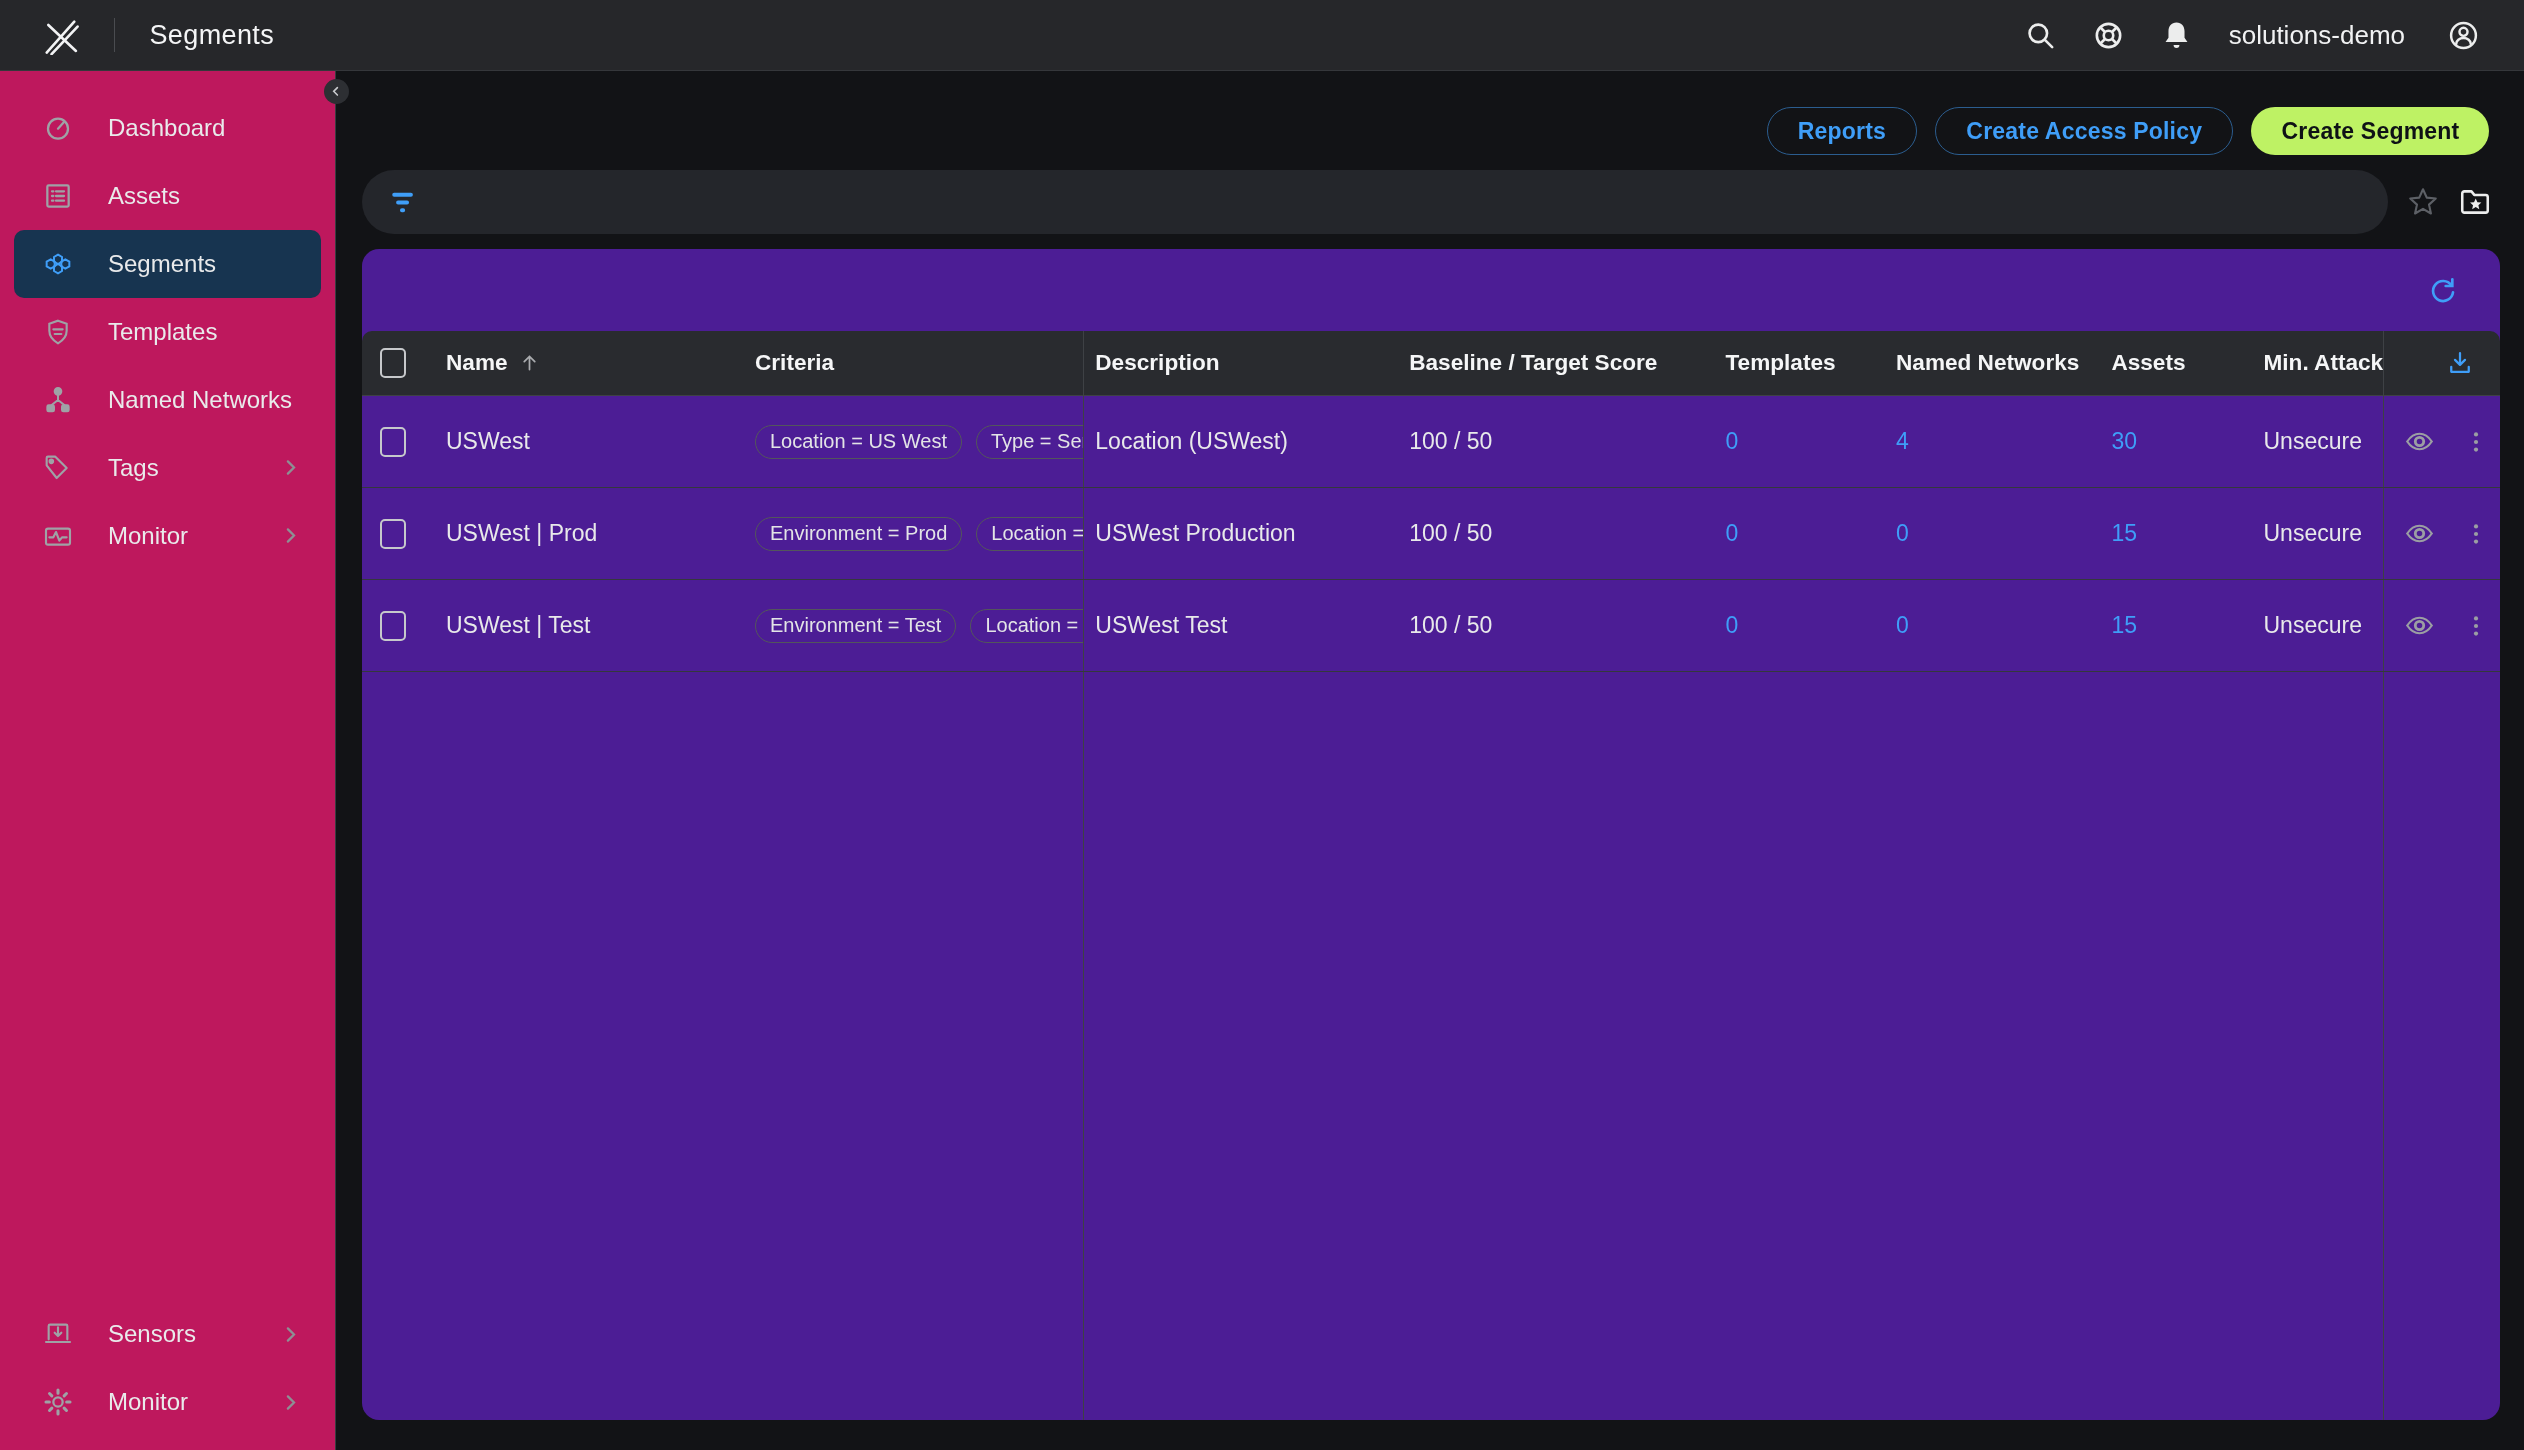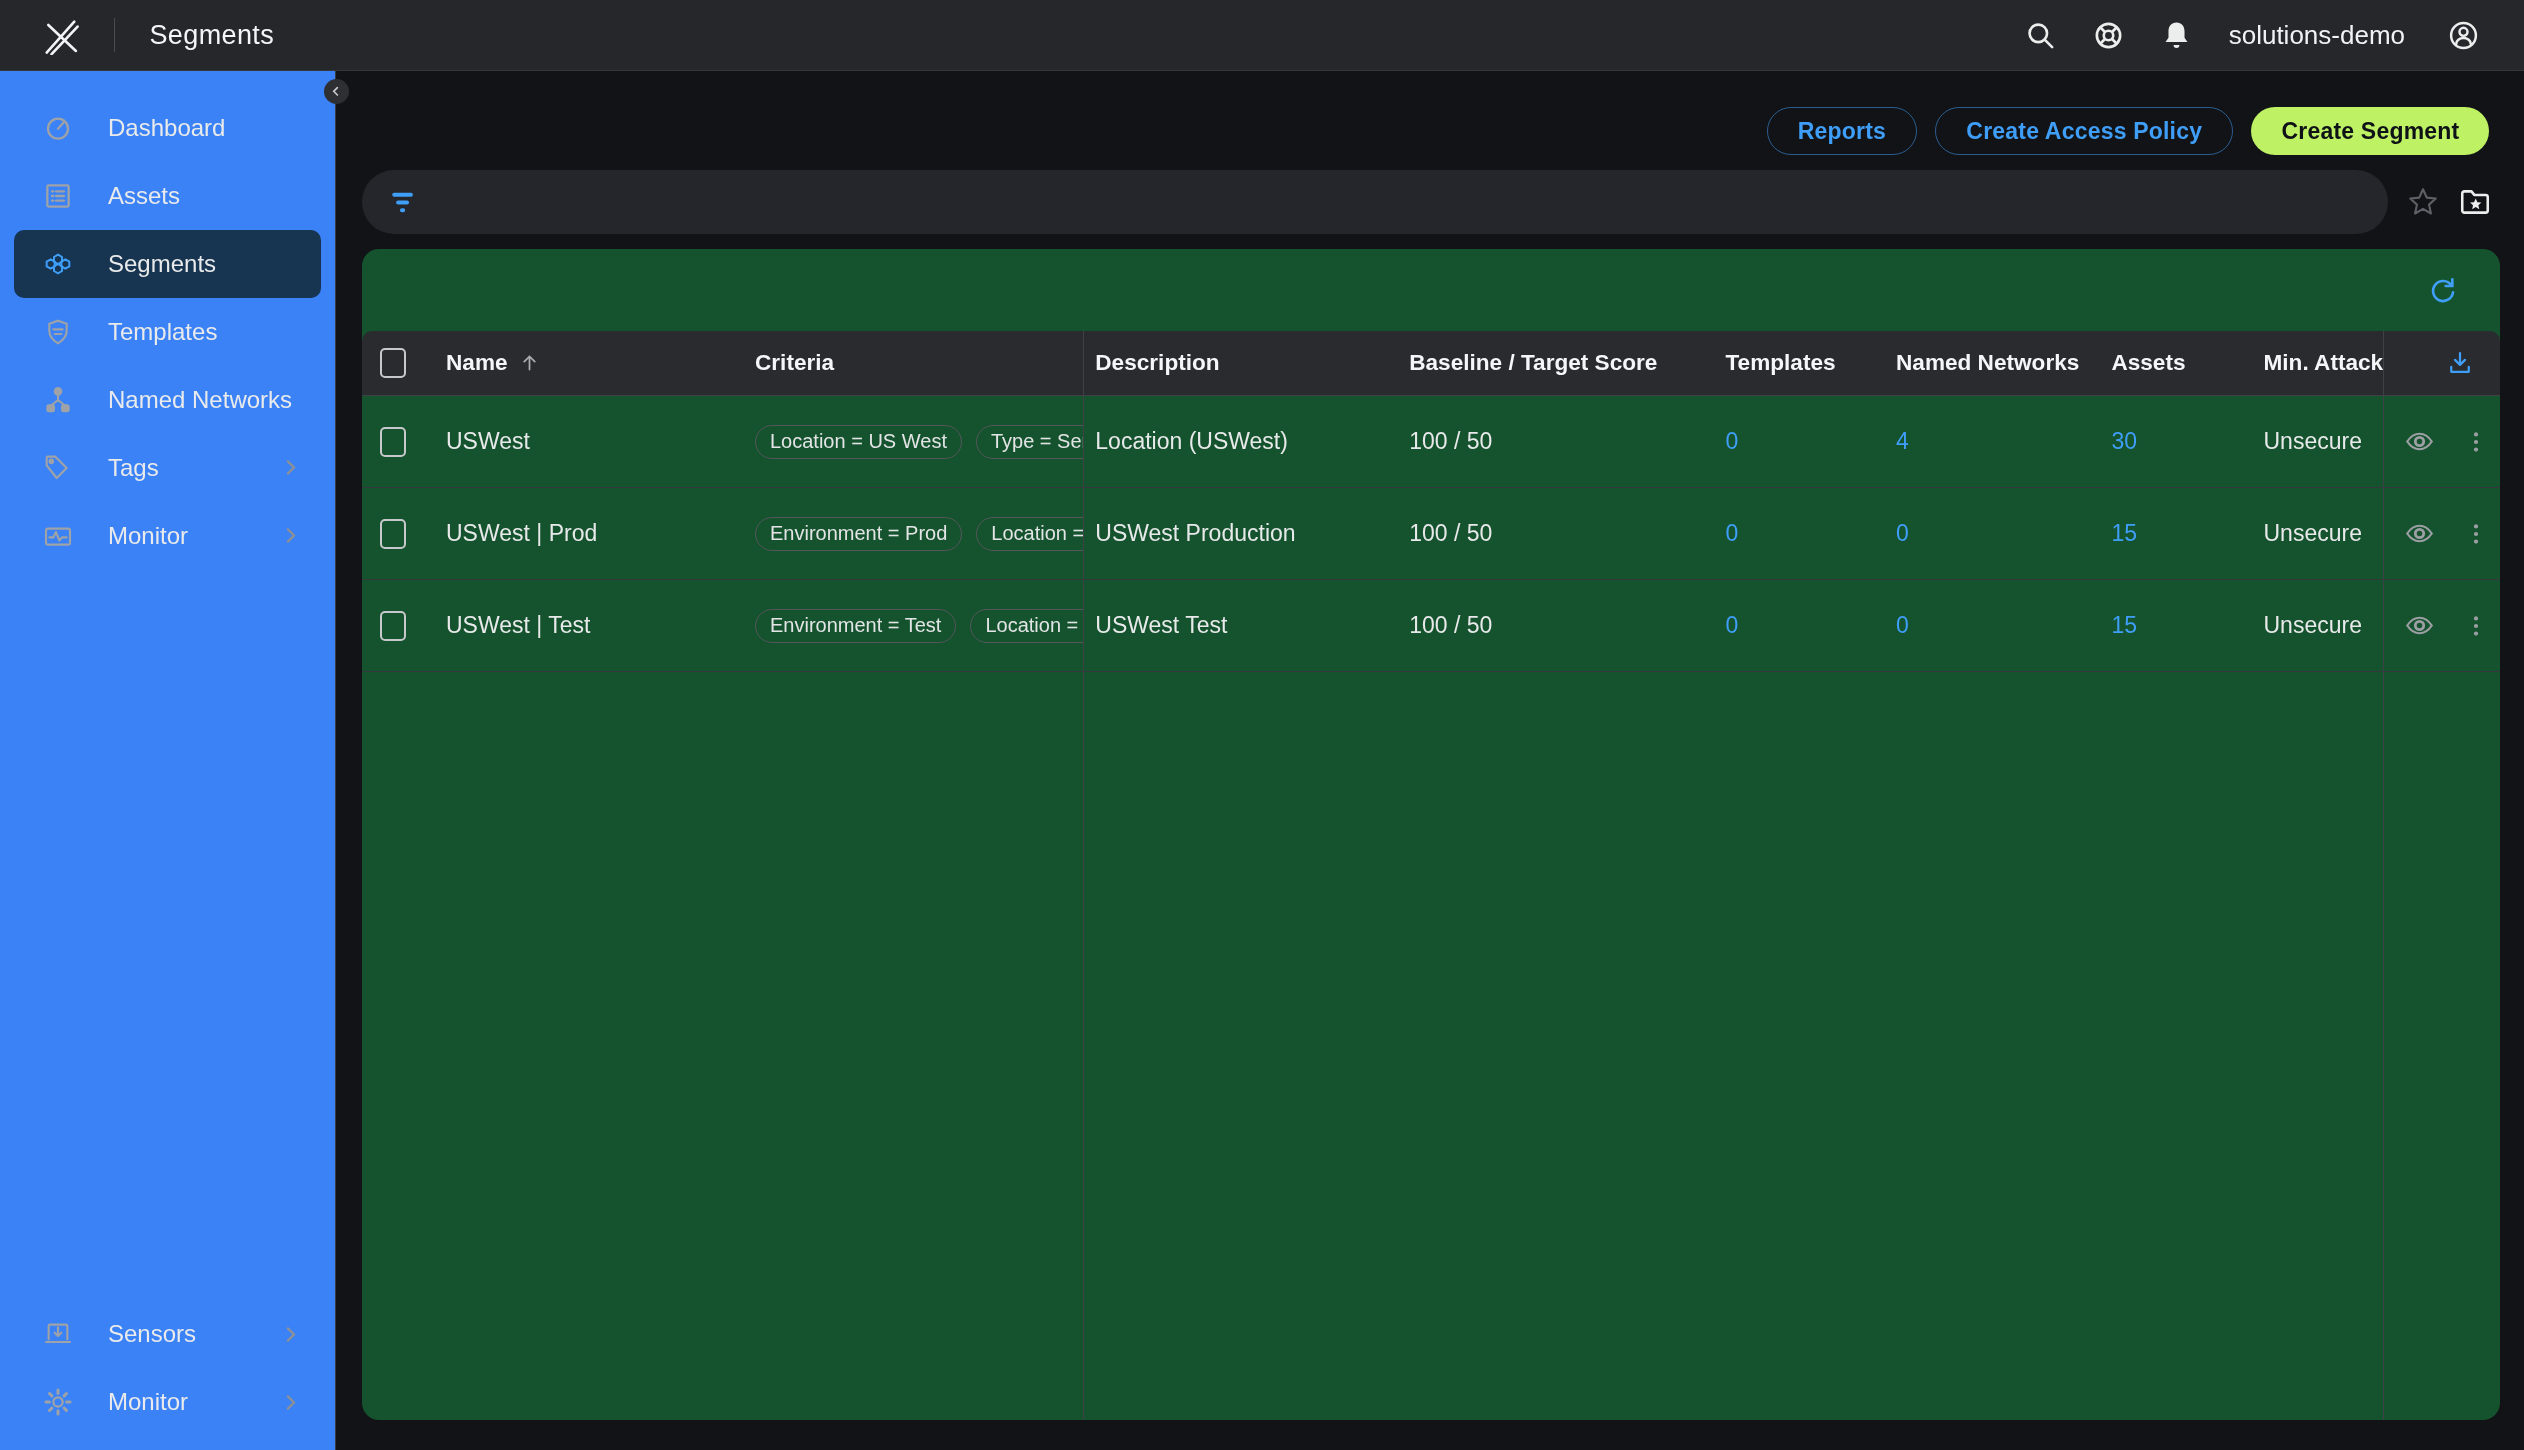--- a/index.html
+++ b/index.html
@@ -29,7 +29,7 @@
   
   .sidebar {
     position:absolute; left:0; top:71px; bottom:0; width:336px;
-    background:#3b82f6; border-right:0.7px solid #3a3c40;
+    background:#be185d; border-right:0.7px solid #3a3c40;
     display:flex; flex-direction:column; padding:22.6px 0 14px 0; z-index:2;
   }
   .nav-item {

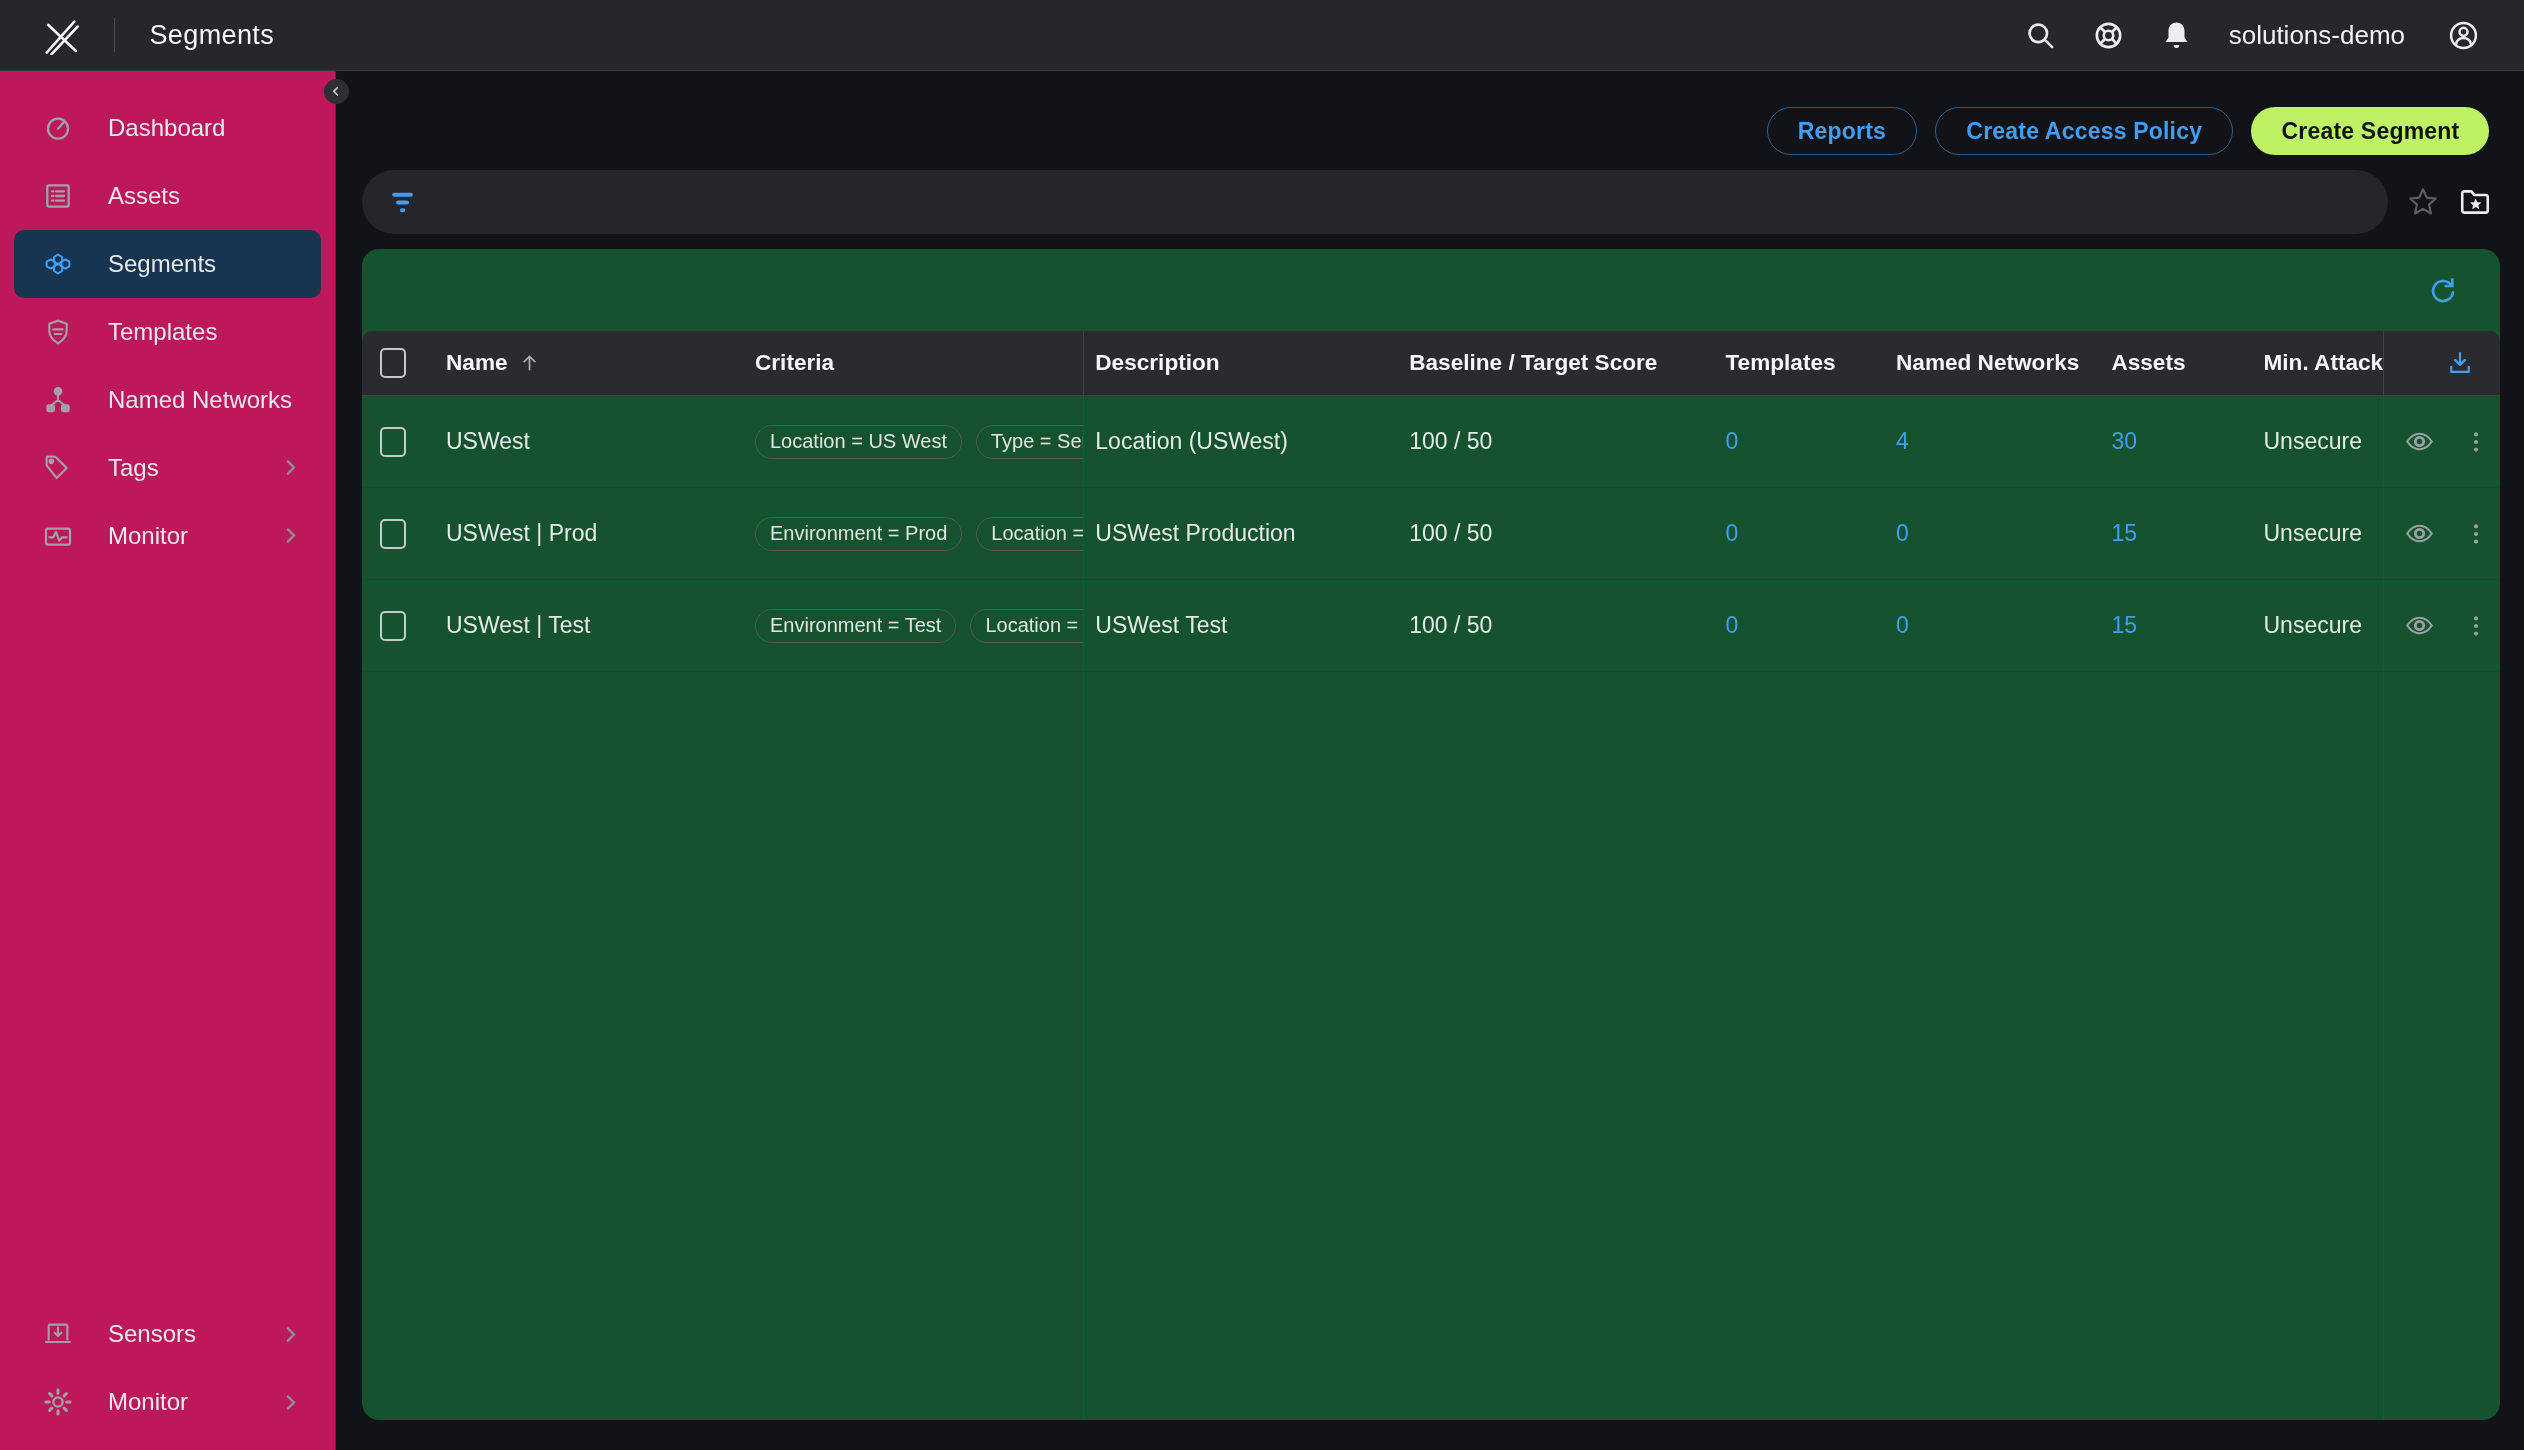--- a/index.html
+++ b/index.html
@@ -78,7 +78,7 @@
 
   
   .card {
-    margin-top:15px; height:1171px; background:#14532d; border-radius:17px;
+    margin-top:15px; height:1171px; background:#4c1d95; border-radius:17px;
     display:flex; flex-direction:column; overflow:hidden;
   }
   .card-toolbar { height:82px; display:flex; align-items:center; justify-content:flex-end; padding-right:34px; }

